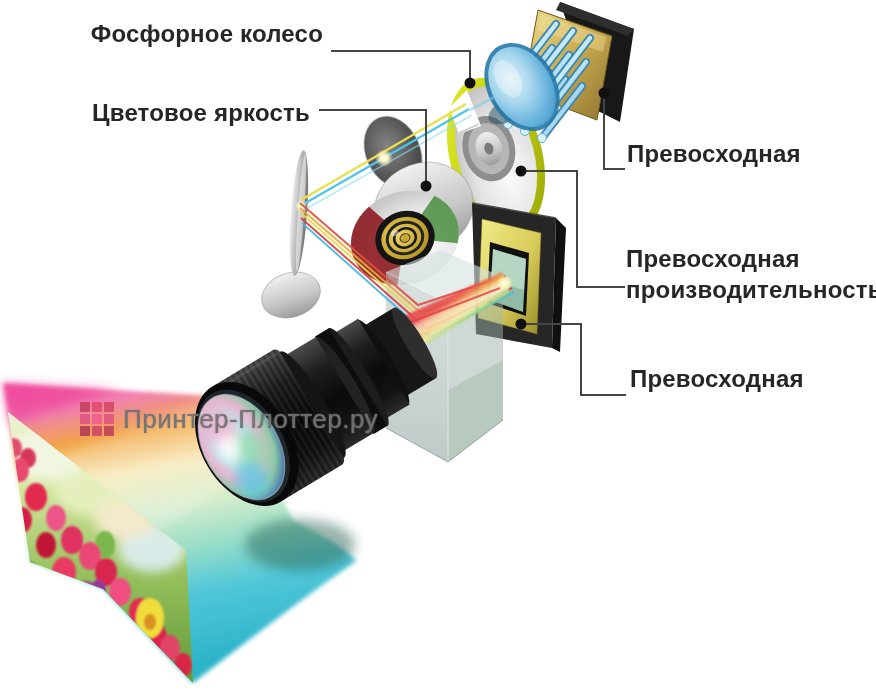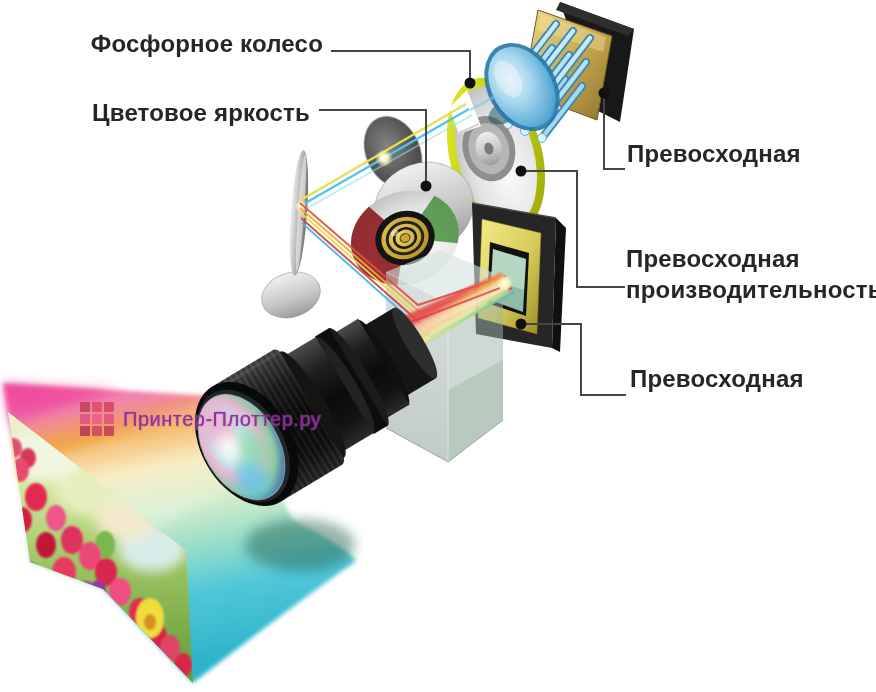--- a/index.html
+++ b/index.html
@@ -377,7 +377,7 @@
   </g>
 </svg>
 
-<div class="lbl" style="top:28px;right:553px">Фосфорное колесо</div>
+<div class="lbl" style="top:18px;right:553px">Фосфорное колесо</div>
 
 <div class="lbl" style="top:97px;right:566px">Цветовое яркость</div>
 

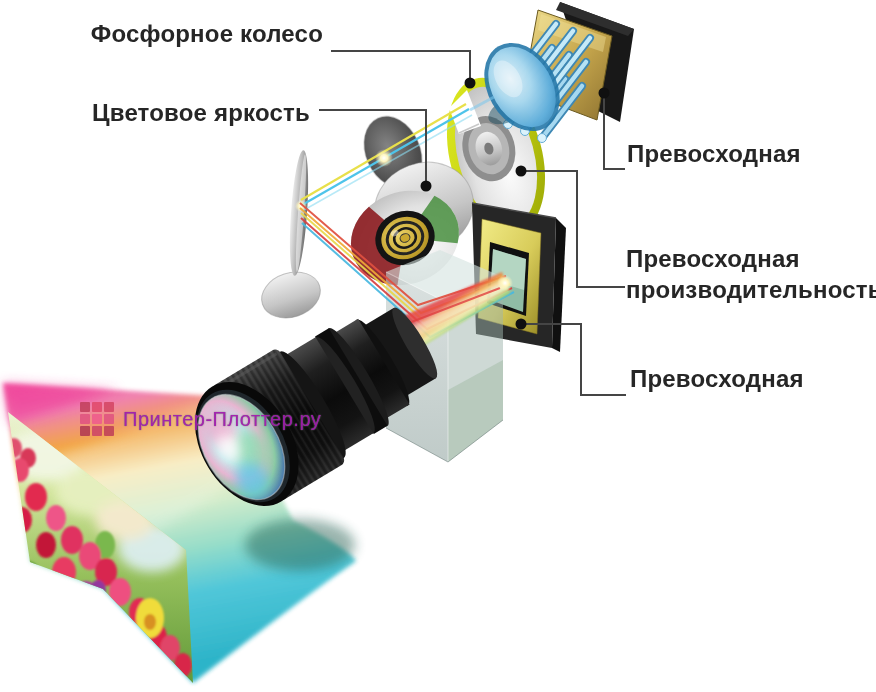--- a/index.html
+++ b/index.html
@@ -12,7 +12,7 @@
   .wm{position:absolute;left:80px;top:402px;display:flex;align-items:center;gap:9px;}
   .wm-grid{display:grid;grid-template-columns:repeat(3,10px);grid-auto-rows:10px;gap:2px;}
   .wm-grid span{display:block;border-radius:1px;opacity:.88;}
-  .wm-text{font-size:20px;font-weight:400;letter-spacing:.5px;color:#a21caf;opacity:.95;
+  .wm-text{font-size:26px;font-weight:400;letter-spacing:.5px;color:#737373;opacity:.95;
            text-shadow:0 0 1px rgba(110,110,110,.95),0 0 2px rgba(140,140,140,.55);}
 </style>
 </head>

